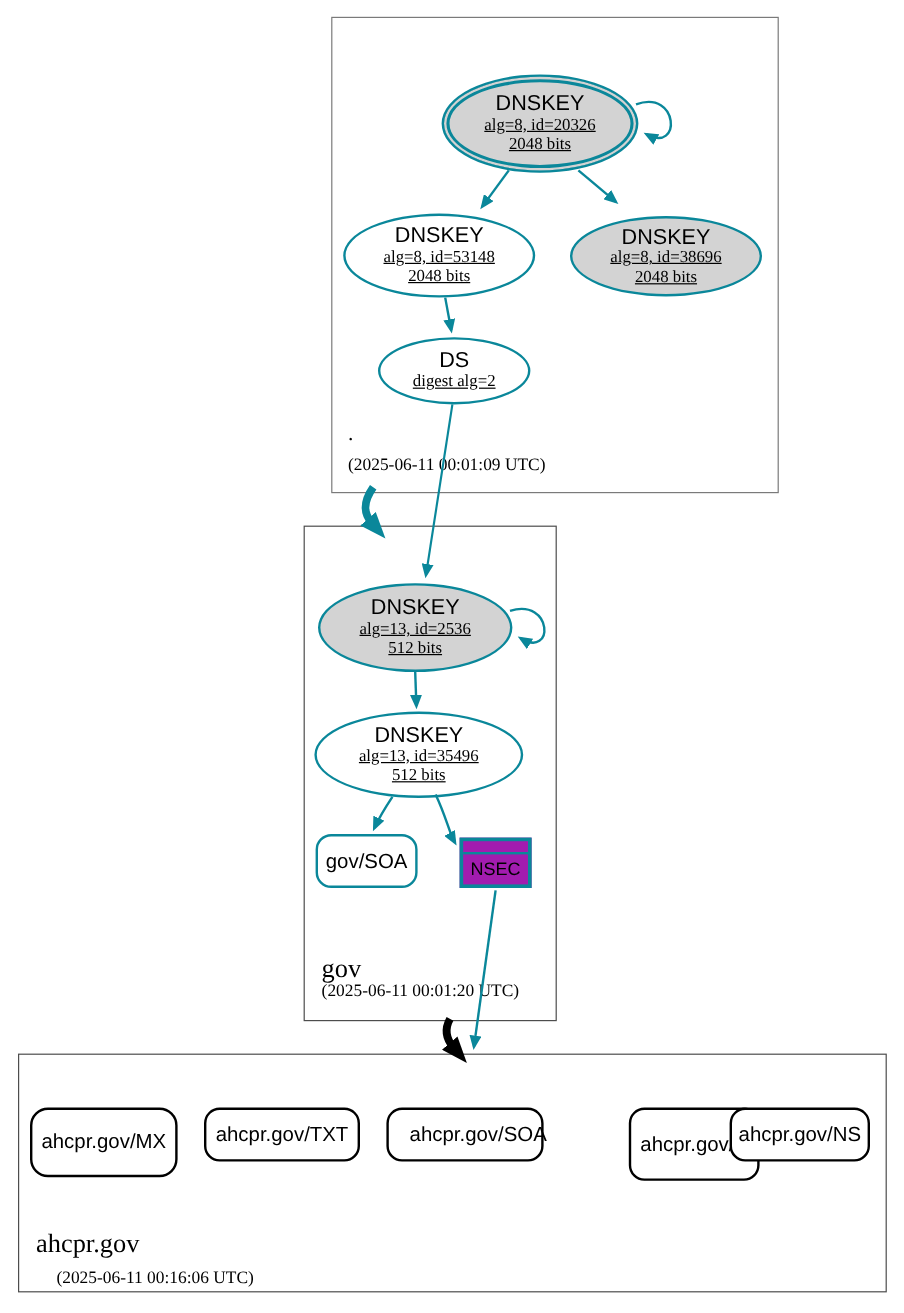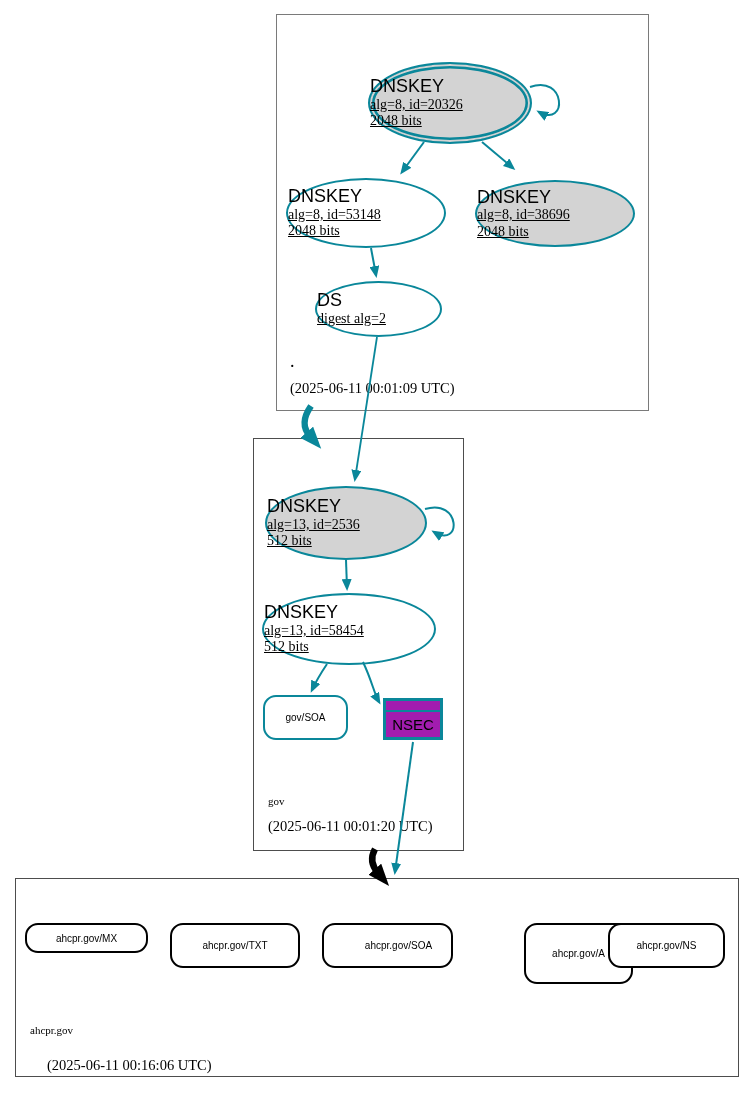--- a/index.html
+++ b/index.html
@@ -22,7 +22,7 @@
   .ellipse {
     position:absolute; z-index:2; border-radius:50%;
     border:2.4px solid #0a879a; background:#ffffff;
-    display:flex; flex-direction:column; align-items:flex-start; justify-content:center;
+    display:flex; flex-direction:column; align-items:center; justify-content:center;
     text-align:center; box-sizing:border-box;
   }
   .ellipse.sep { background:#d3d3d3; }

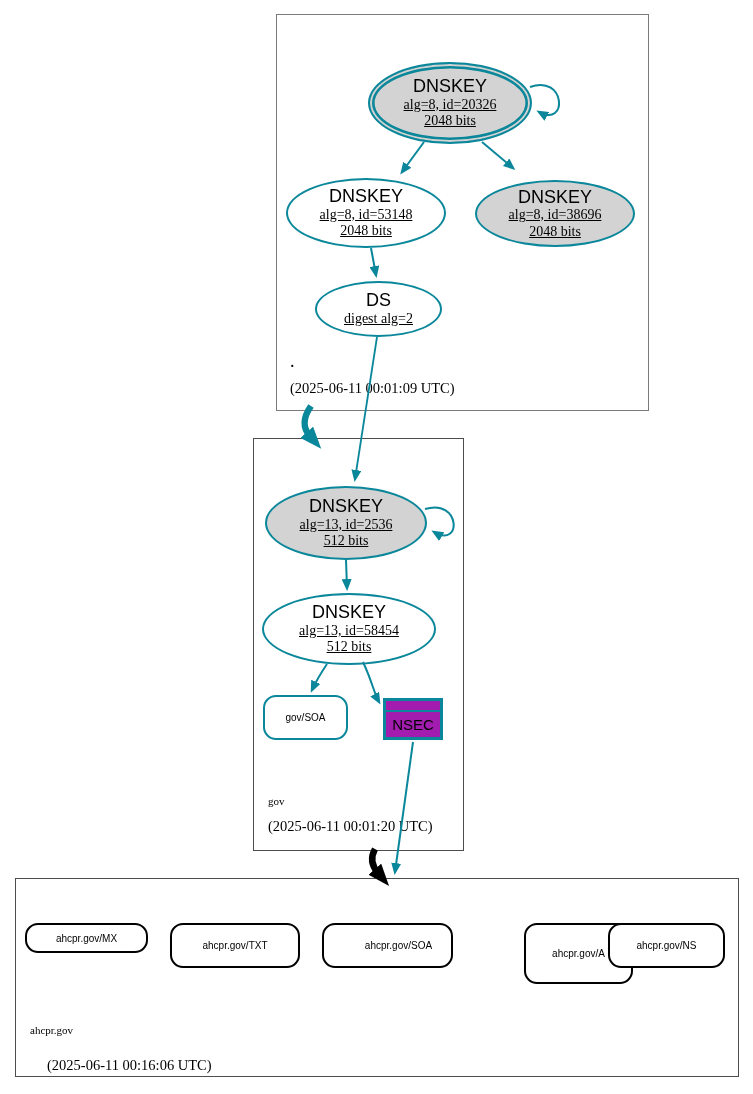--- a/index.html
+++ b/index.html
@@ -103,7 +103,7 @@
 
   <div class="ellipse" style="left:262px; top:593px; width:174px; height:72px;">
     <div class="node-title">DNSKEY</div>
-    <div class="node-sub">alg=13, id=58454</div>
+    <div class="node-sub">alg=13, id=35496</div>
     <div class="node-sub">512 bits</div>
   </div>
 

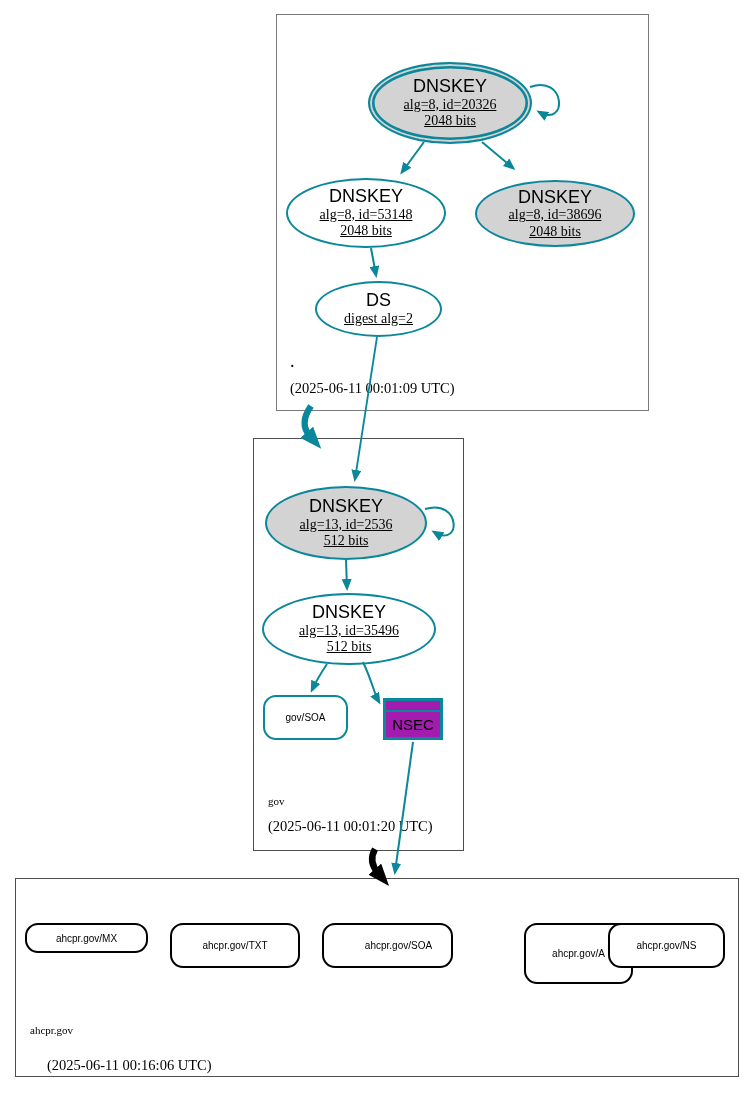--- a/index.html
+++ b/index.html
@@ -39,7 +39,7 @@
     position:absolute; z-index:2; box-sizing:border-box;
     border:2px solid #000; border-radius:13px; background:#fff;
     display:flex; align-items:center; justify-content:center;
-    font-size:10px; color:#000;
+    font-size:17px; color:#000;
   }
   .rrset.secure { border-color:#0a879a; border-width:2.2px; }
   .nsec {

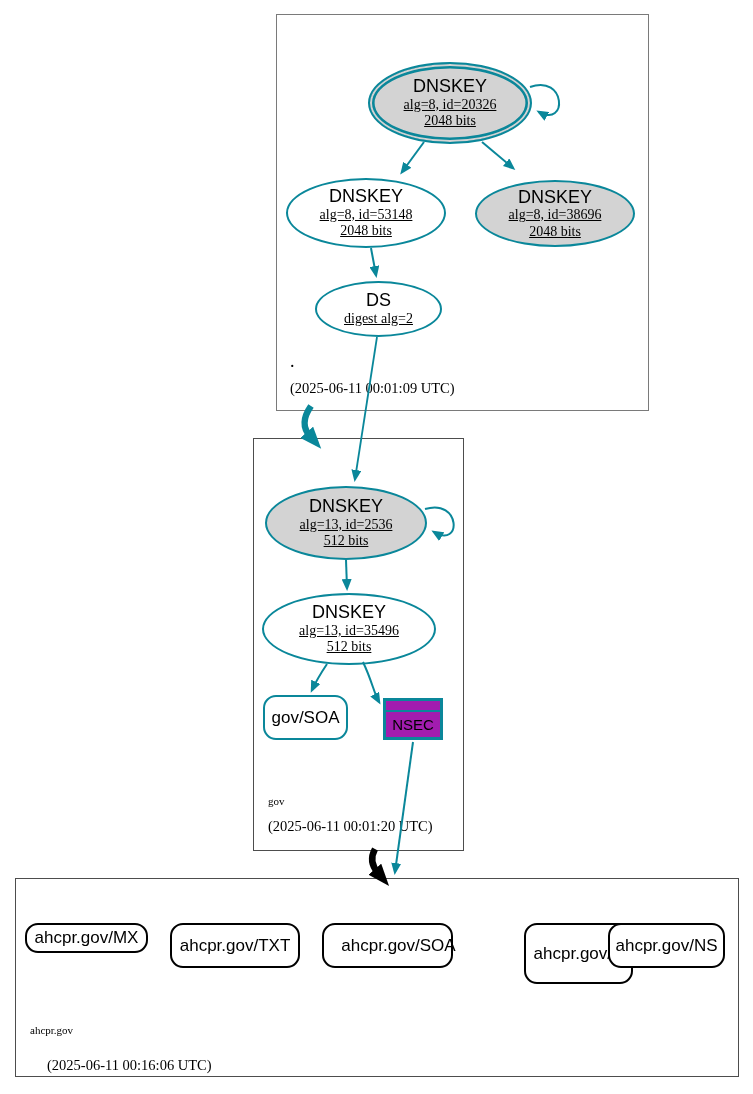--- a/index.html
+++ b/index.html
@@ -13,7 +13,7 @@
   .zone.root { border-color:#7a7a7a; }
   .zonelabel {
     position:absolute; z-index:3; color:#000;
-    font-family:"Liberation Serif", serif; font-size:11px; line-height:1;
+    font-family:"Liberation Serif", serif; font-size:22px; line-height:1;
   }
   .ts {
     position:absolute; z-index:3; color:#000;

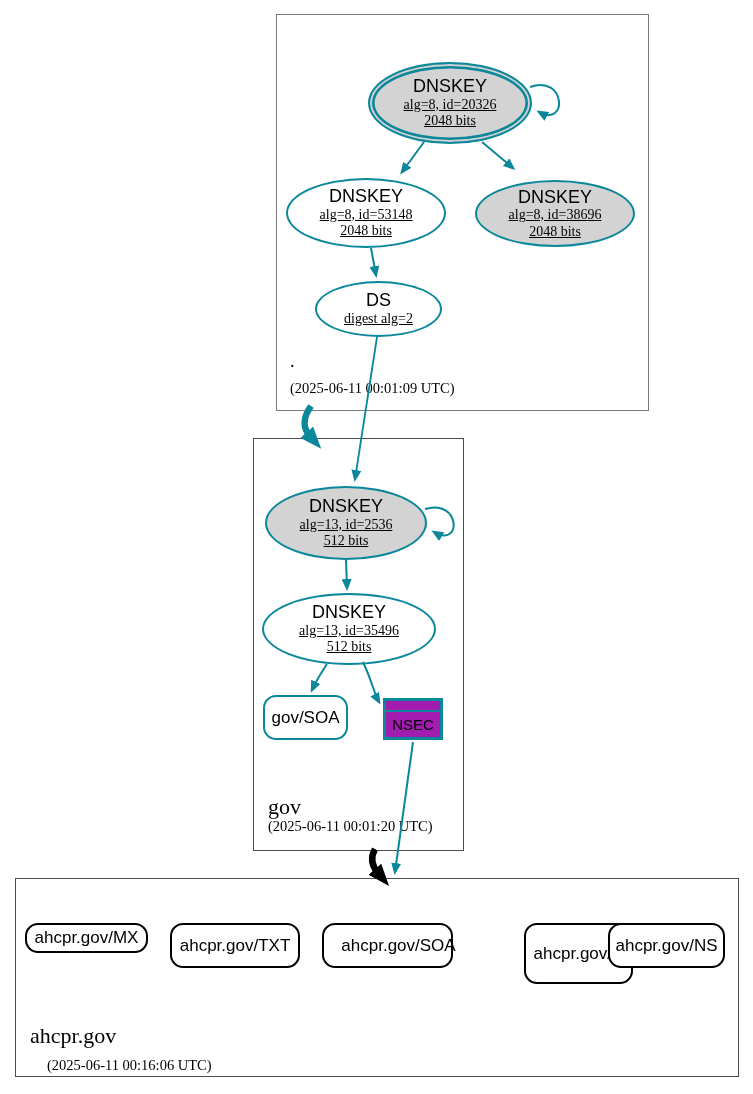--- a/index.html
+++ b/index.html
@@ -116,7 +116,7 @@
     <div class="lbl">NSEC</div>
   </div>
 
-  <div class="rrset" style="left:25px; top:923px; width:123px; height:30px;">
+  <div class="rrset" style="left:25px; top:923px; width:123px; height:58px;border-radius:15px;">
     <span>ahcpr.gov/MX</span>
   </div>
   <div class="rrset" style="left:170px; top:923px; width:130px; height:45px;">

